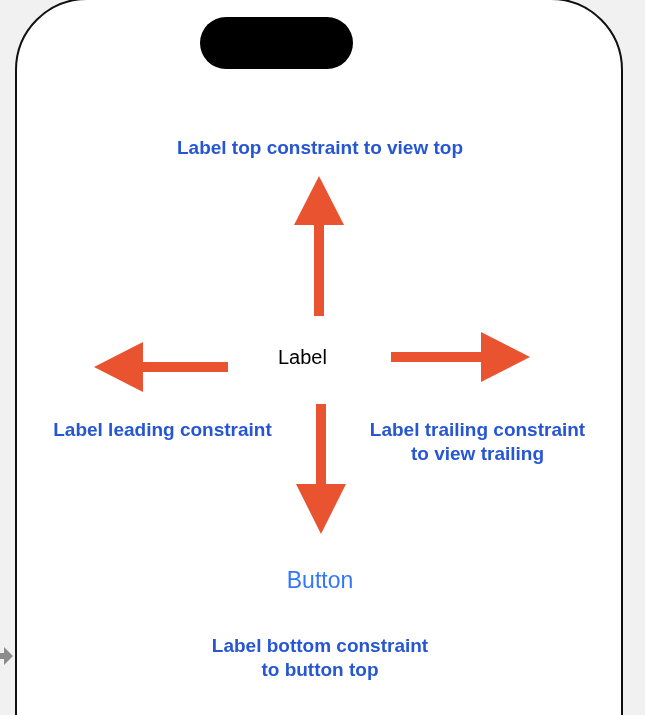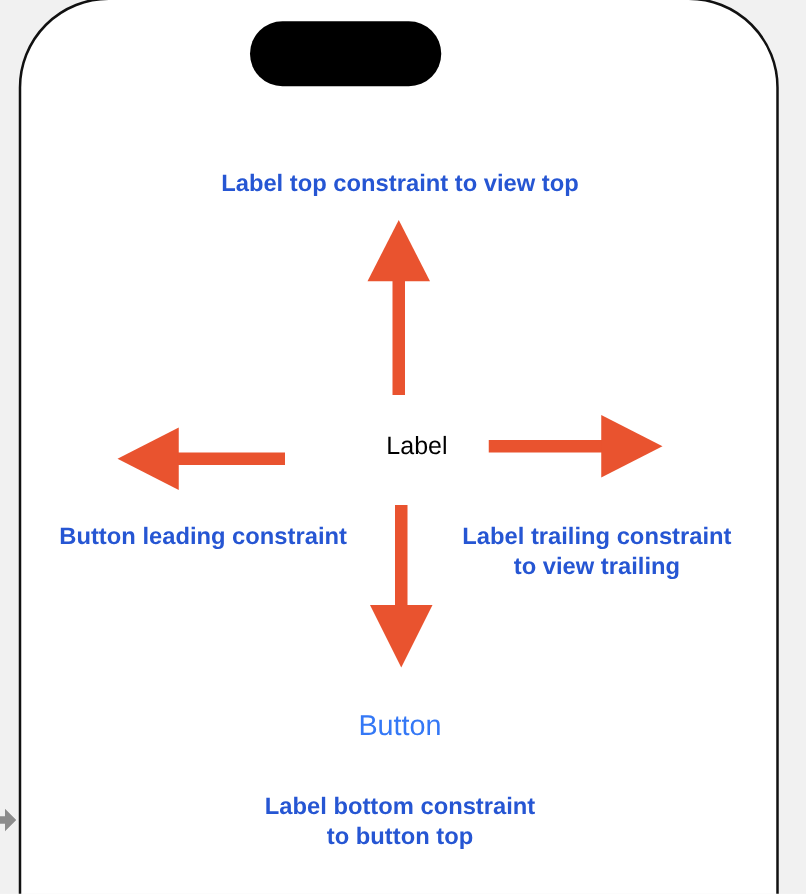--- a/index.html
+++ b/index.html
@@ -59,7 +59,7 @@
       left: 278px;
       top: 344px;
       width: 80px;
-      text-align: right;
+      text-align: left;
       font-size: 20px;
       color: #000000;
       line-height: 26px;

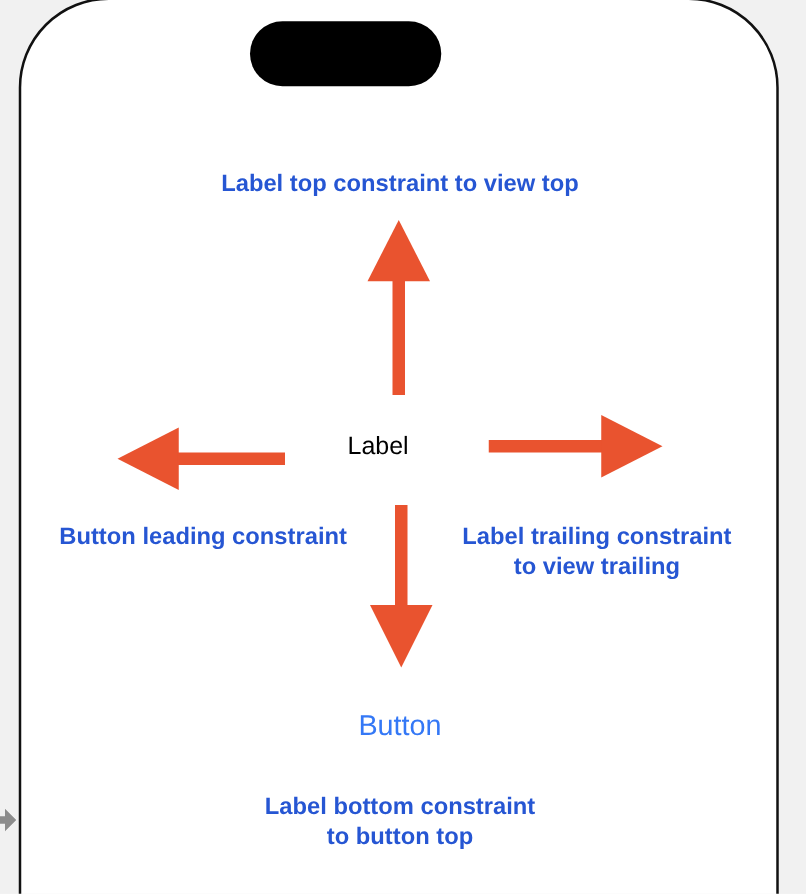--- a/index.html
+++ b/index.html
@@ -123,7 +123,7 @@
   <div class="label-view">Label</div>
 
   <div class="annot" style="left: 15px; top: 406px; width: 295px;">
-    <div>Button leading constraint</div>
+    <div>Label leading constraint</div>
   </div>
 
   <div class="annot" style="left: 330px; top: 406px; width: 295px;">

